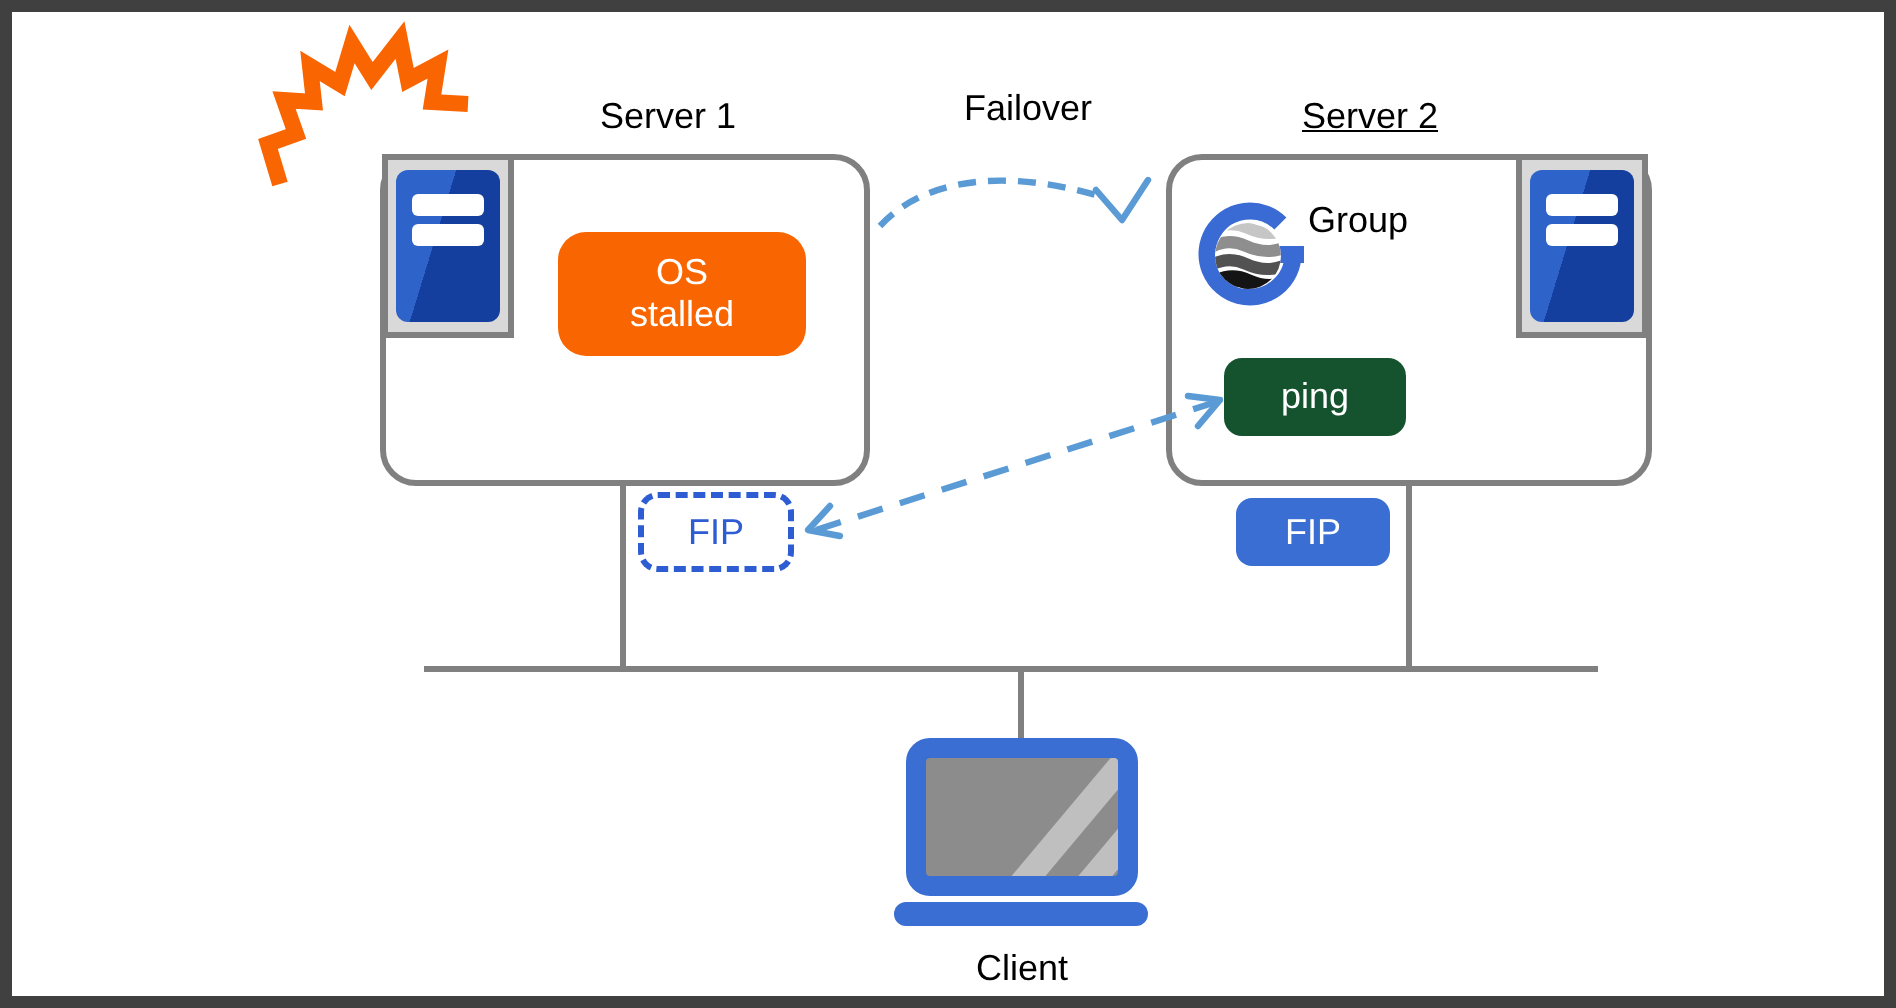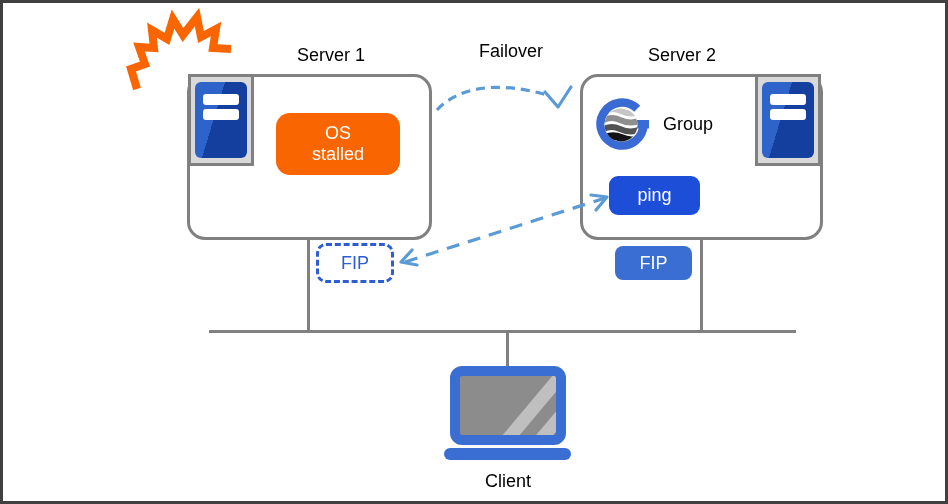--- a/index.html
+++ b/index.html
@@ -5,7 +5,7 @@
   html,body{margin:0;padding:0;background:#fff;}
   #canvas{
     position:relative;width:948px;height:504px;box-sizing:border-box;
-    background:#ffffff;border:3px solid #404040;overflow:hidden;
+    background:#ffffff;border:6px solid #404040;overflow:hidden;
     font-family:"Liberation Sans", sans-serif;color:#000;
   }
   svg{position:absolute;left:0;top:0;overflow:visible;}

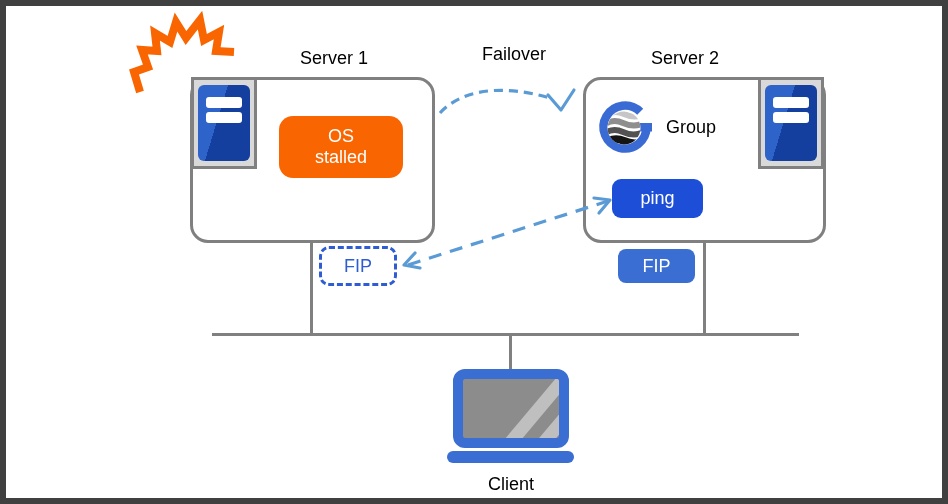--- a/index.html
+++ b/index.html
@@ -108,7 +108,7 @@
 
   <div class="diagram-label" style="left:508px;top:38px;">Failover</div>
 
-  <div class="diagram-label" style="left:679px;top:42px;">Server 2</div>
+  <div class="diagram-label" style="left:679px;top:42px;text-decoration:underline;">Server 2</div>
   <div class="server-box" style="left:577px;top:71px;"></div>
   <div class="server-frame" style="left:752px;top:71px;">
     <div class="server-tower">

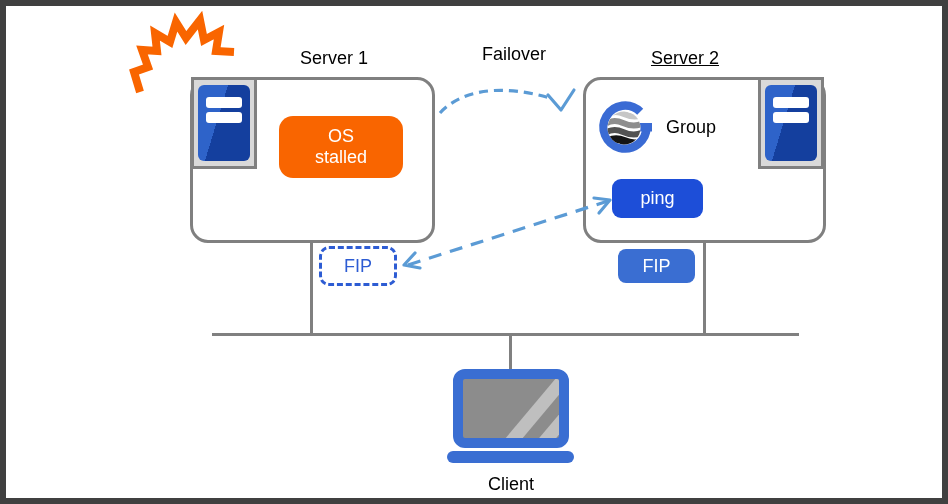--- a/index.html
+++ b/index.html
@@ -46,7 +46,7 @@
   }
 
   
-  .group-row{position:absolute;left:594px;top:94px;height:54px;display:flex;align-items:center;gap:12px;}
+  .group-row{position:absolute;left:594px;top:94px;height:54px;display:flex;align-items:flex-start;}
   .group-label{font-size:18px;color:#000;}
 
   

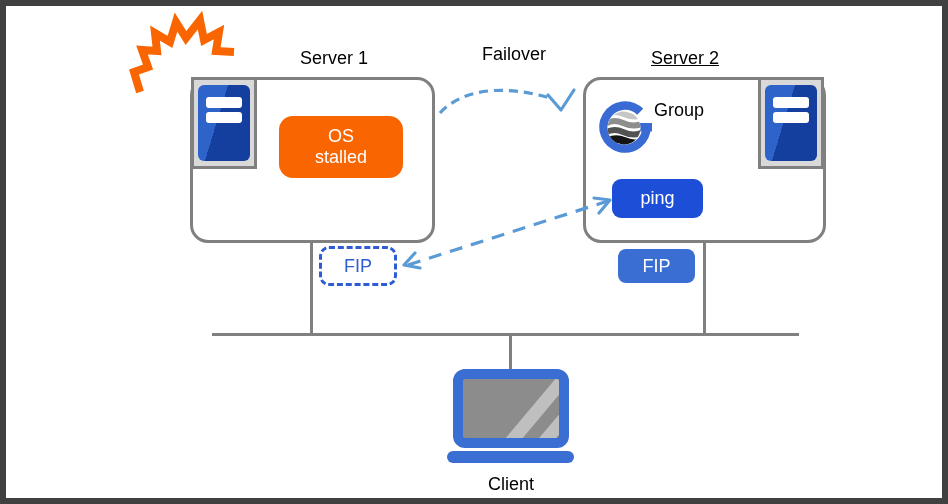--- a/index.html
+++ b/index.html
@@ -52,7 +52,7 @@
   
   .ping-badge{
     position:absolute;left:606px;top:173px;width:91px;height:39px;
-    background:#1d4ed8;border-radius:9px;color:#fff;font-size:18px;
+    background:#14532d;border-radius:9px;color:#fff;font-size:18px;
     display:flex;align-items:center;justify-content:center;
   }
 

